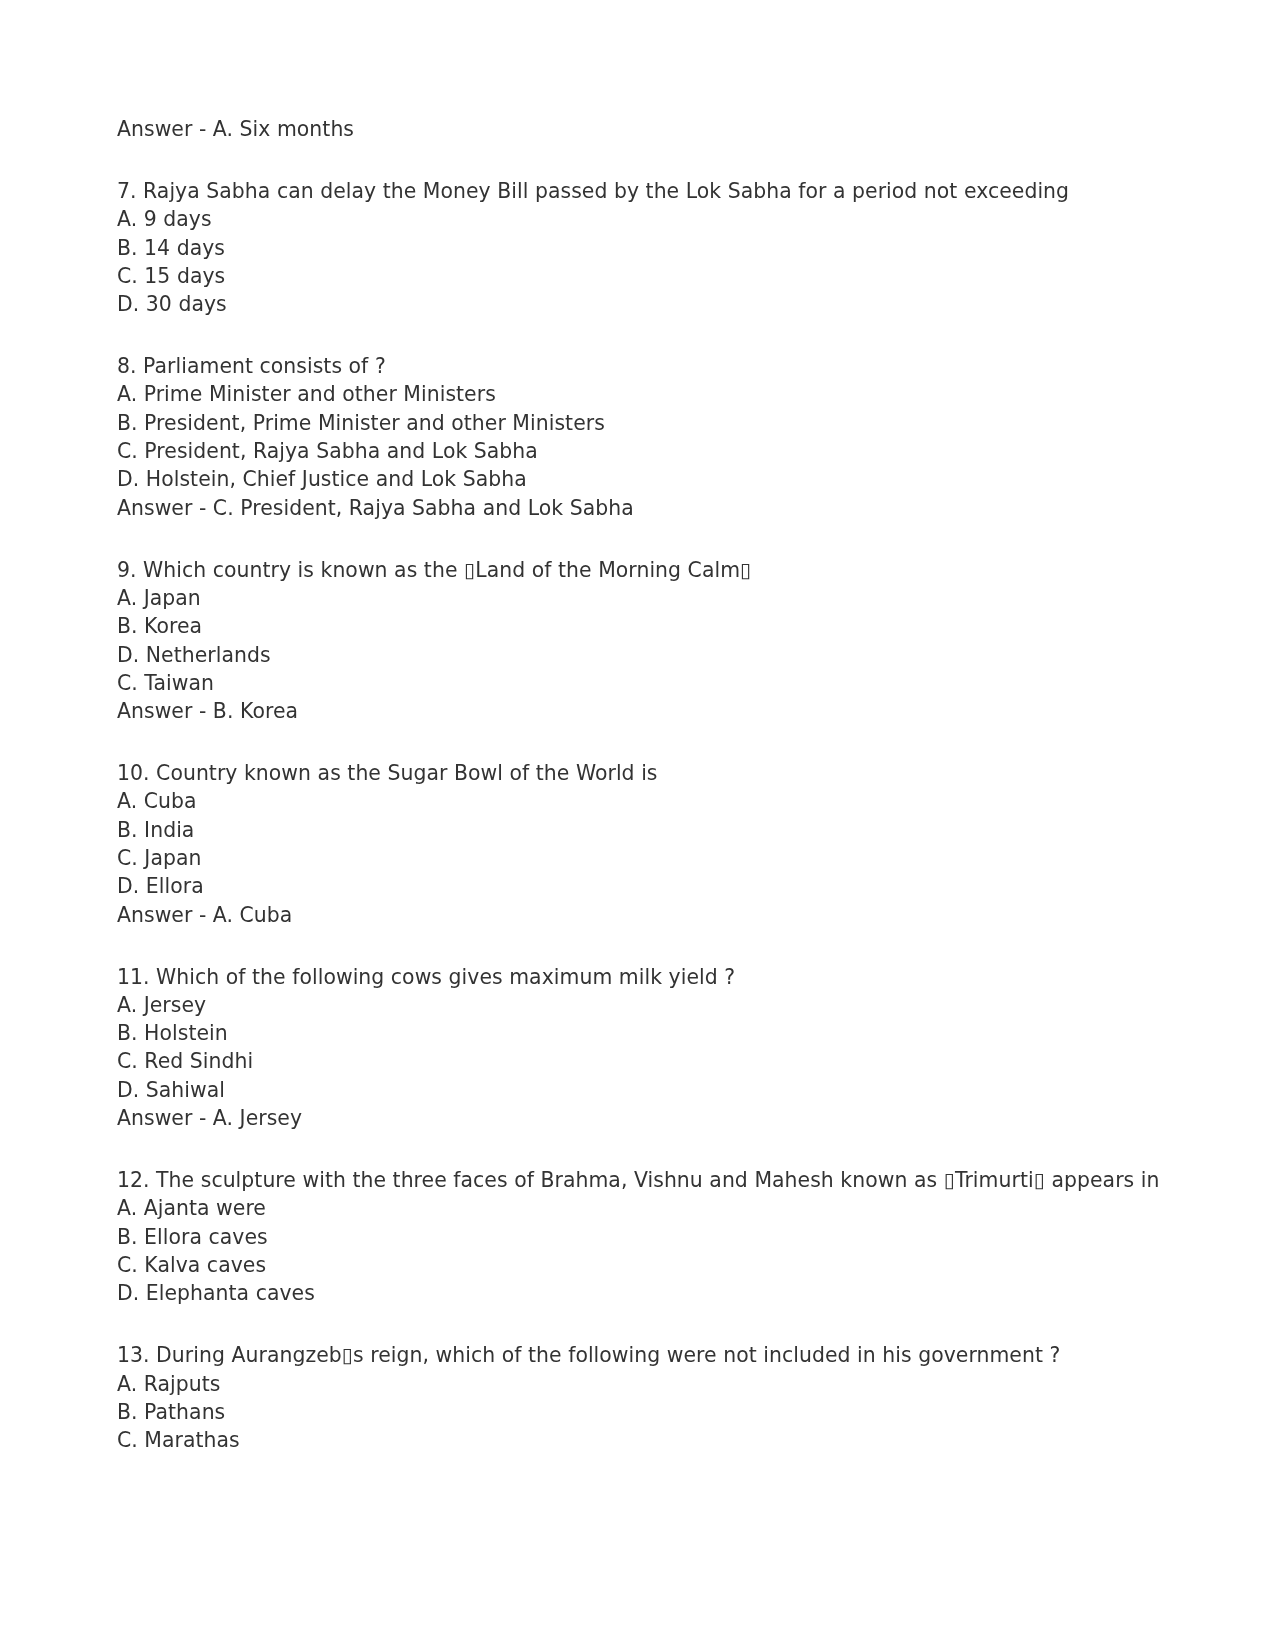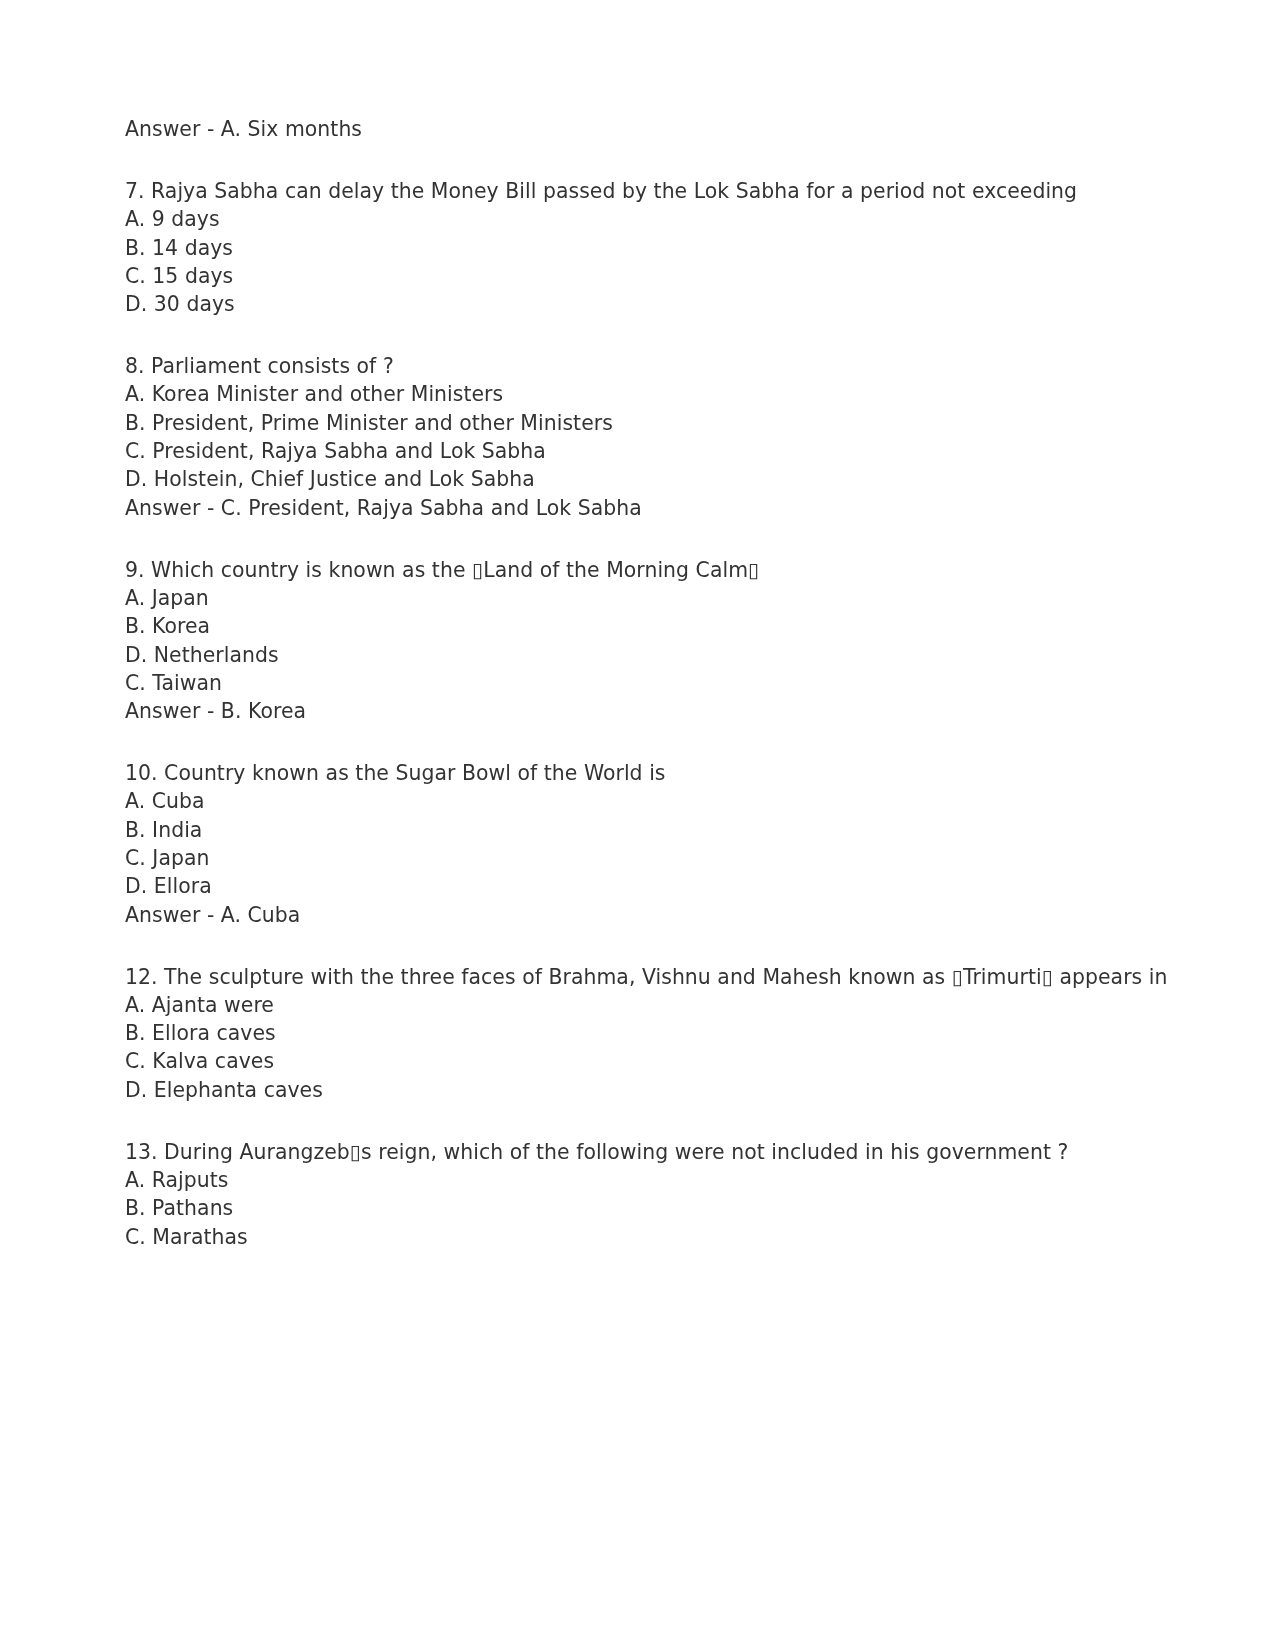--- a/index.html
+++ b/index.html
@@ -17,7 +17,7 @@
   }
   .page {
     position: absolute;
-    left: 125px;
+    left: 117px;
     top: 115px;
     width: 1100px;
     font-size: 20.4px;

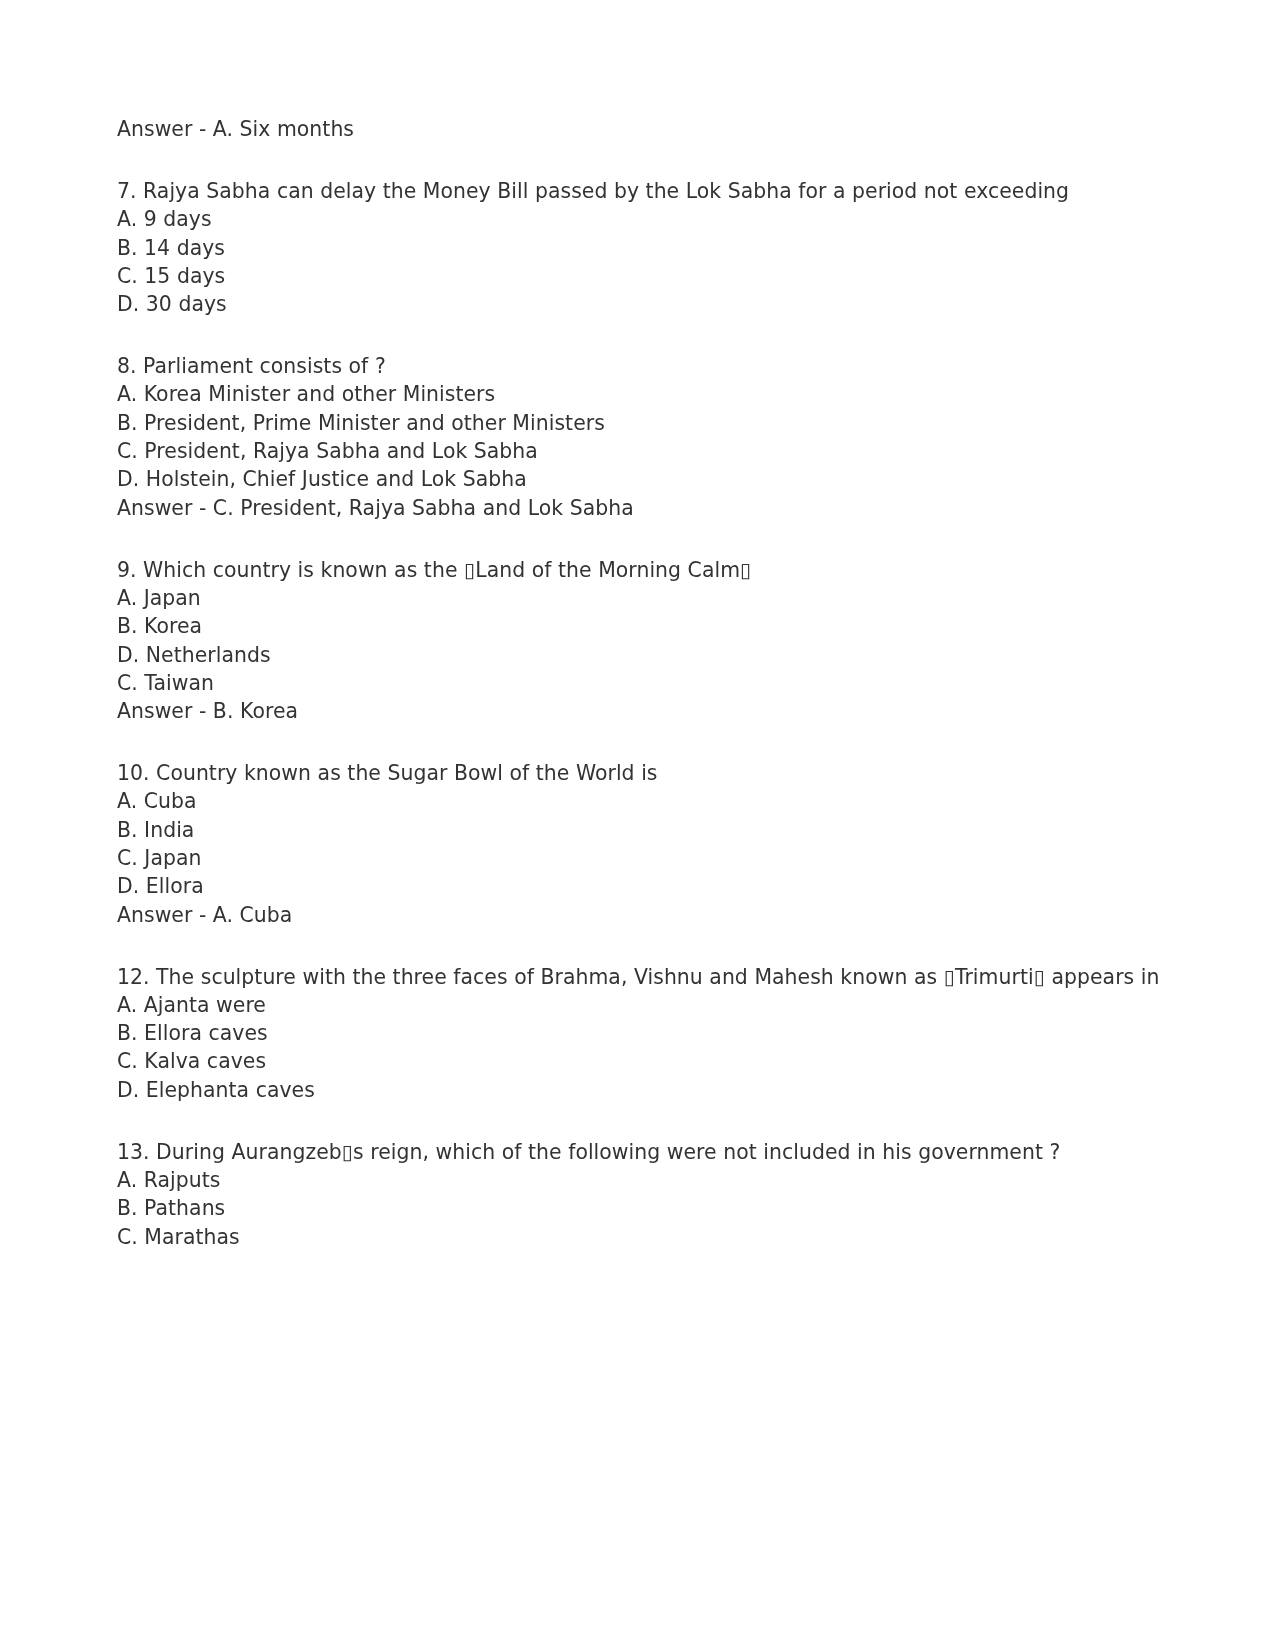--- a/index.html
+++ b/index.html
@@ -55,7 +55,7 @@
 
   <div class="block">
     <span class="line">8. Parliament consists of ?</span>
-    <span class="line">A. Korea Minister and other Ministers</span>
+    <span class="line">A. Prime Minister and other Ministers</span>
     <span class="line">B. President, Prime Minister and other Ministers</span>
     <span class="line">C. President, Rajya Sabha and Lok Sabha</span>
     <span class="line">D. Holstein, Chief Justice and Lok Sabha</span>

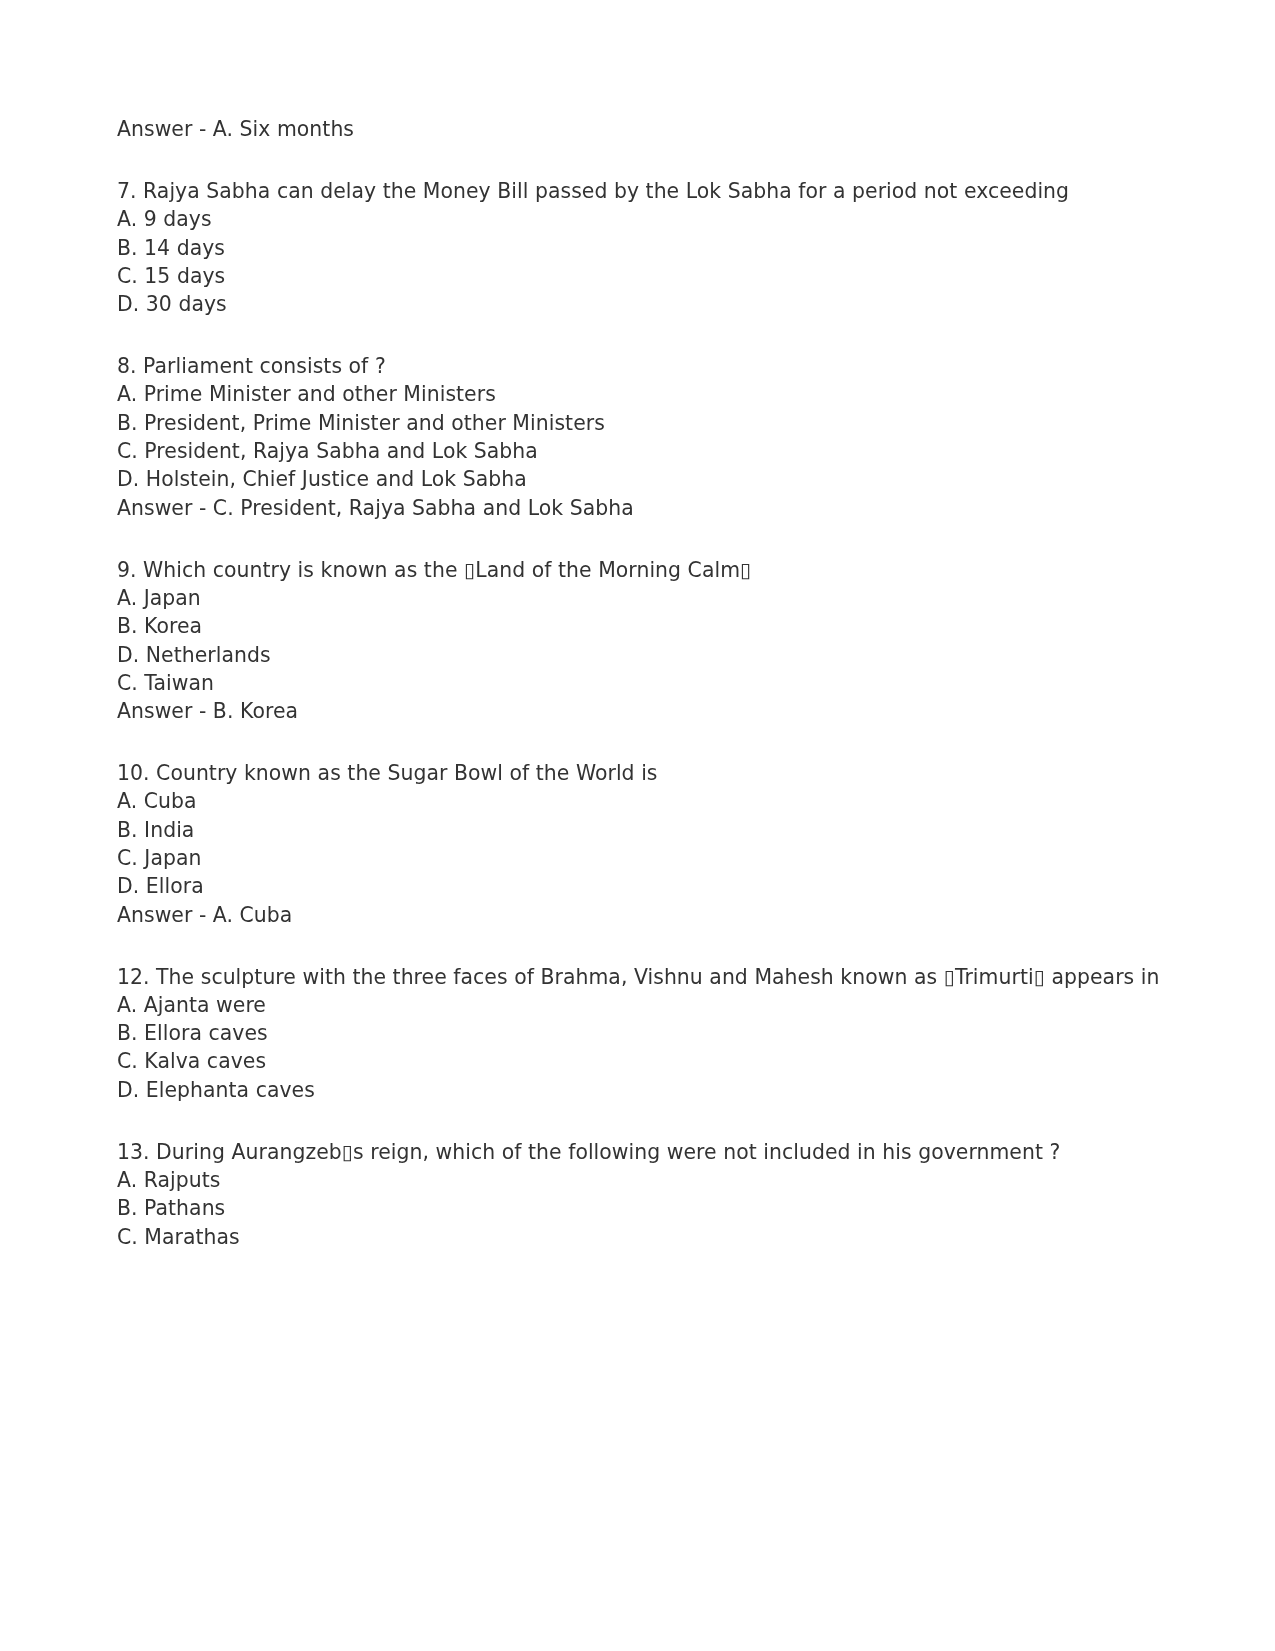--- a/index.html
+++ b/index.html
@@ -80,6 +80,14 @@
     <span class="line">Answer - A. Cuba</span>
   </div>
 
+  <div class="block">
+    <span class="line">11. Which of the following cows gives maximum milk yield ?</span>
+    <span class="line">A. Jersey</span>
+    <span class="line">B. Holstein</span>
+    <span class="line">C. Red Sindhi</span>
+    <span class="line">D. Sahiwal</span>
+    <span class="line">Answer - A. Jersey</span>
+  </div>
 
   <div class="block">
     <span class="line">12. The sculpture with the three faces of Brahma, Vishnu and Mahesh known as ▯Trimurti▯ appears in</span>

